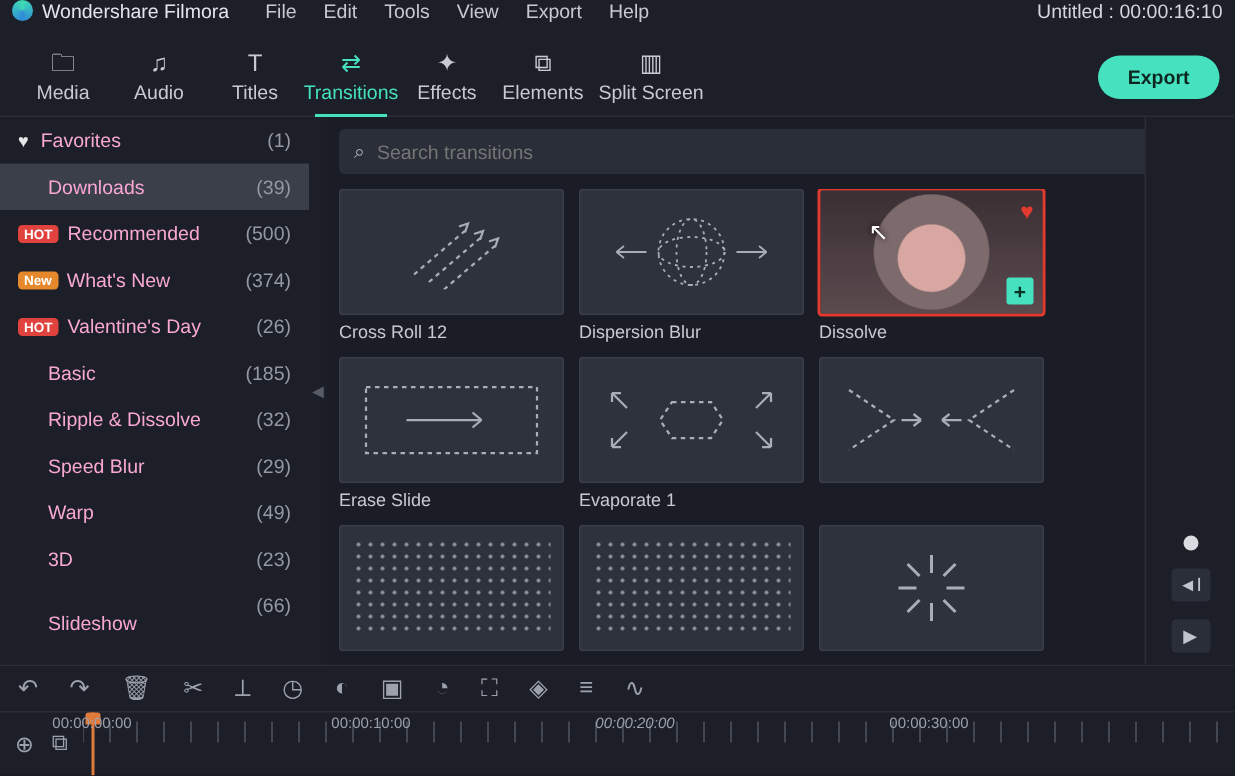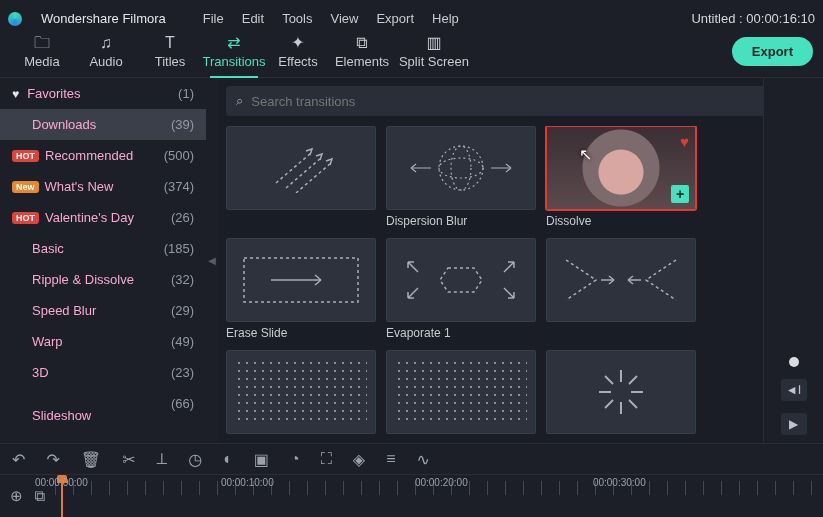--- a/index.html
+++ b/index.html
@@ -15,10 +15,9 @@
   
   .titlebar {
     height: 26px;
-    display: flex; align-items: flex-end;
+    display: flex; align-items: flex-start;
     background: #1c1f28;
     padding: 0 8px;
-    gap: 13px;
   }
   .logo-swirl {
     width: 14px; height: 14px;

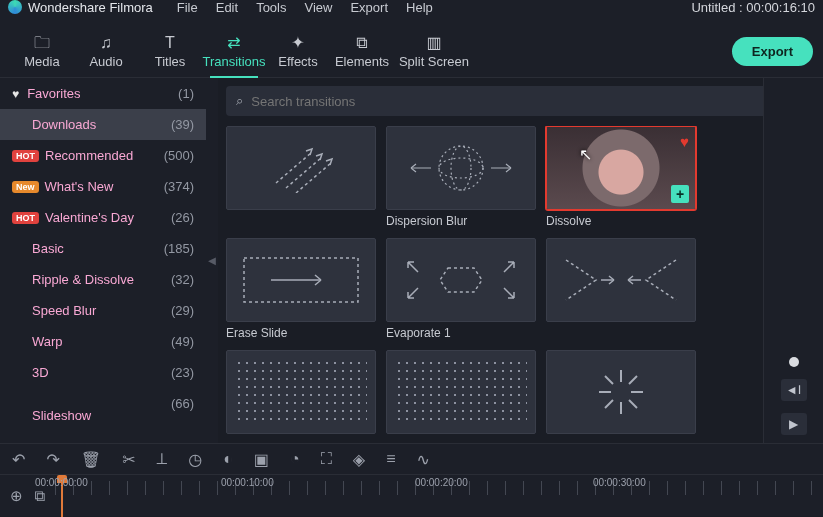--- a/index.html
+++ b/index.html
@@ -325,6 +325,7 @@
               <path d="M50 8 l6 -2 l-2 6 M60 13 l6 -2 l-2 6 M70 18 l6 -2 l-2 6" stroke-dasharray="0"></path>
             </svg>
           </div>
+          <div class="caption">Cross Roll 12</div>
         </div>
 
         <div class="cell">

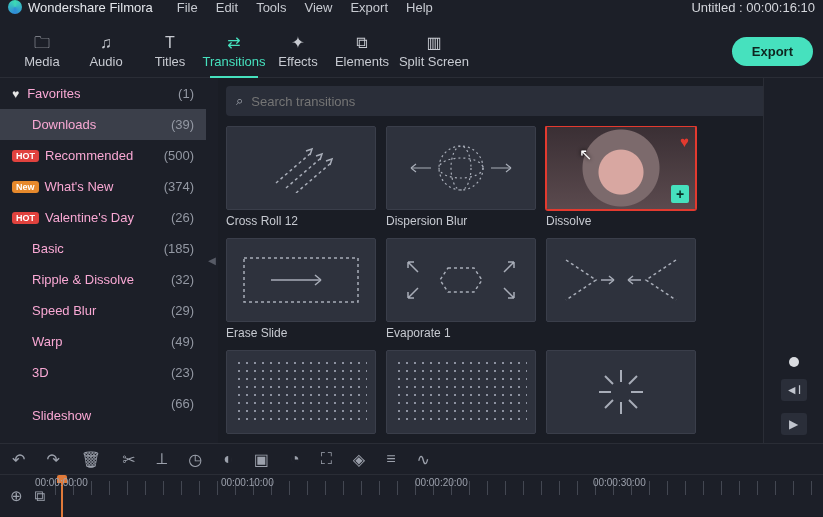--- a/index.html
+++ b/index.html
@@ -456,7 +456,7 @@
     <div class="playhead"></div>
     <span class="ruler-major" style="left:6px;">00:00:00:00</span>
     <span class="ruler-major" style="left:192px;">00:00:10:00</span>
-    <span class="ruler-major" style="left:386px;">00:00:20:00</span>
+    <span class="ruler-major" style="left:368px;font-style:italic;">00:00:20:00</span>
     <span class="ruler-major" style="left:564px;">00:00:30:00</span>
   </div>
 </div>

